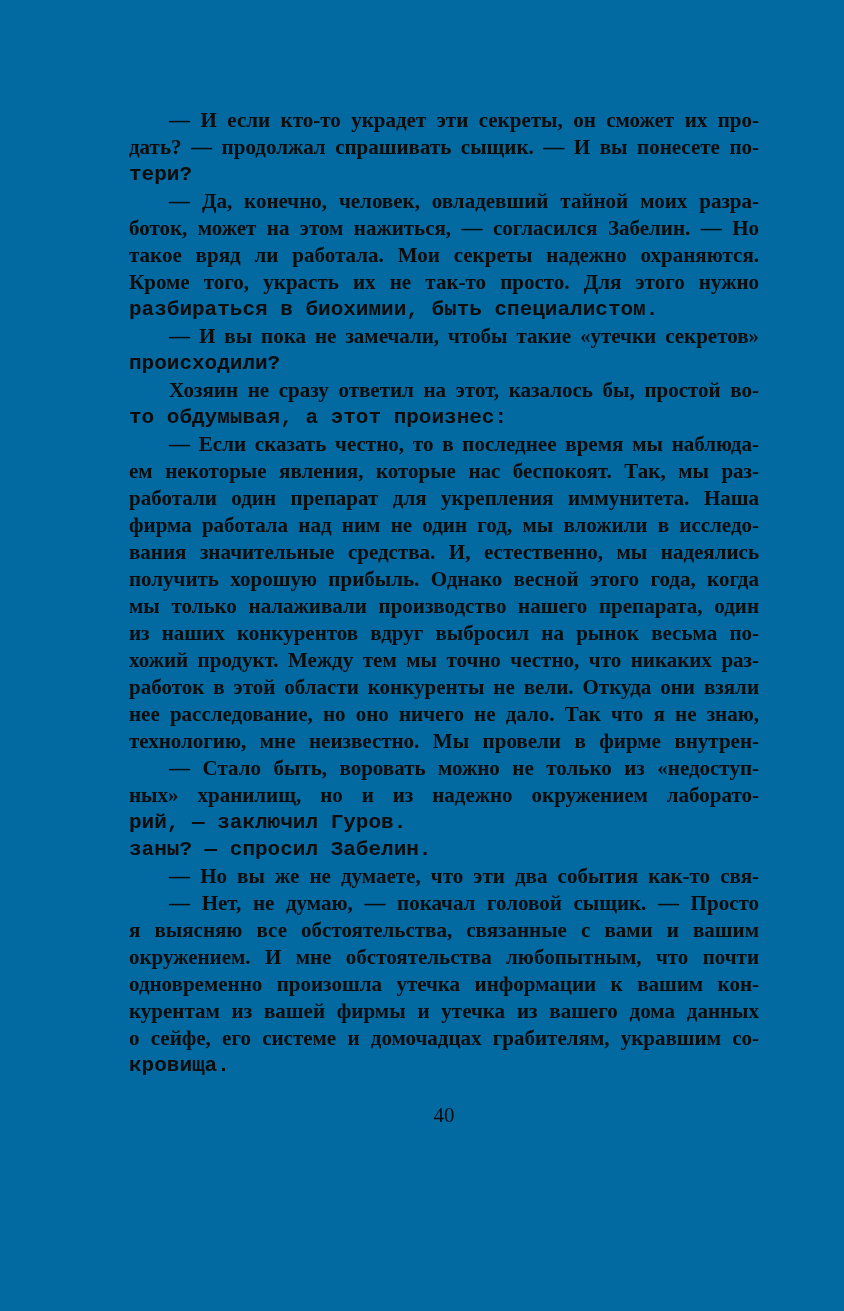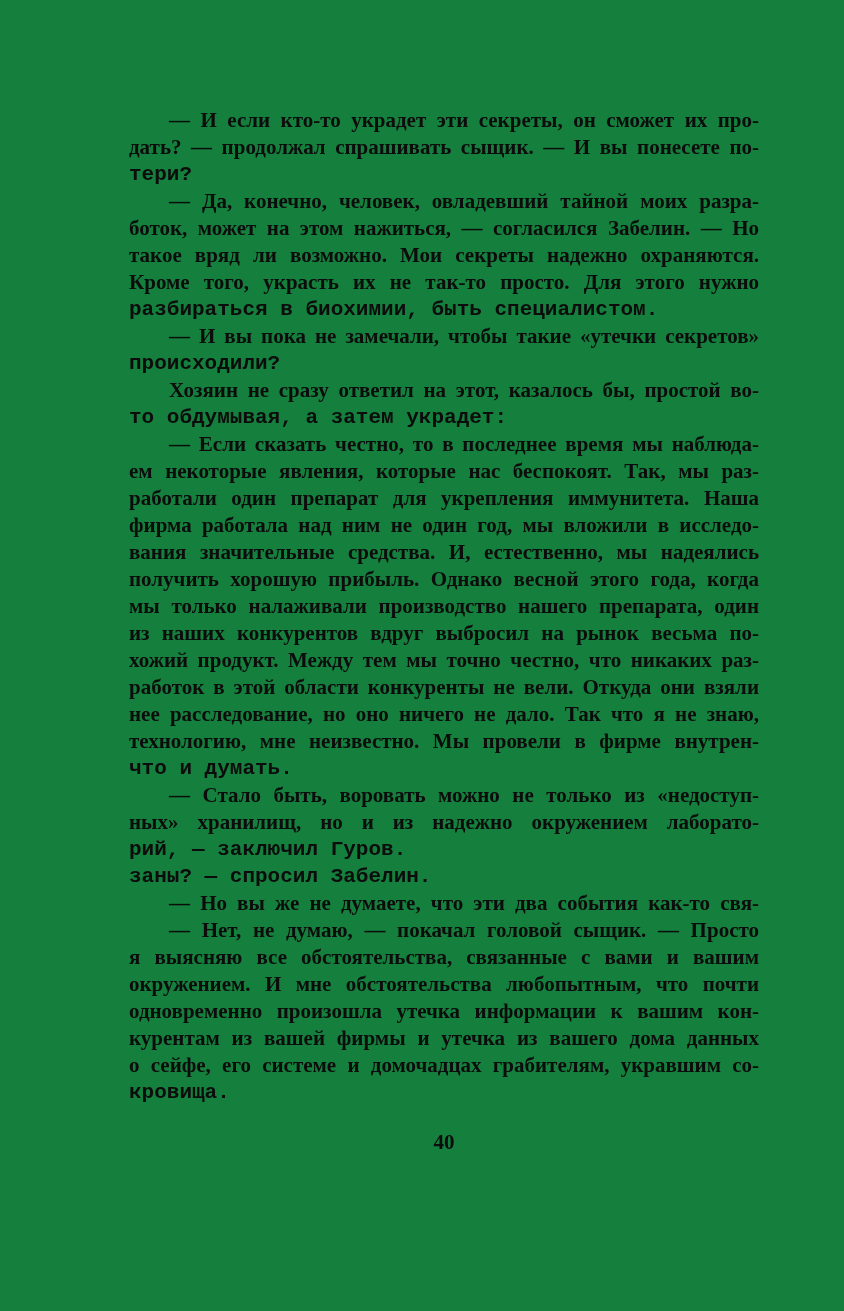--- a/index.html
+++ b/index.html
@@ -11,7 +11,7 @@
     position: relative;
     width: 844px;
     height: 1311px;
-    background: #15803d;
+    background: #0369a1;
     overflow: hidden;
     font-family: "Liberation Serif", "DejaVu Serif", serif;
     color: #0c0c0c;

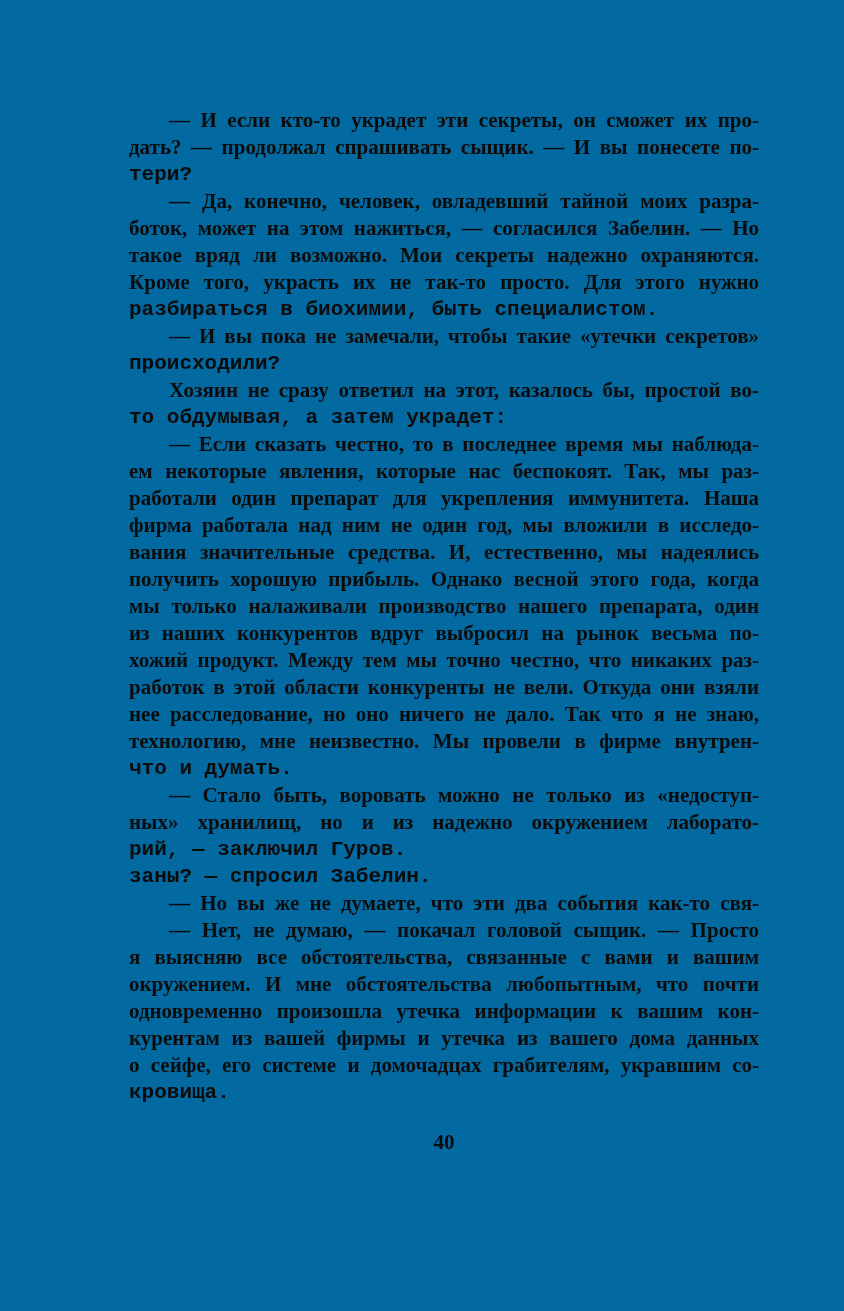--- a/index.html
+++ b/index.html
@@ -67,7 +67,7 @@
       <div class="paragraph">
         <div class="line first">— Да, конечно, человек, овладевший тайной моих разра-</div>
         <div class="line">боток, может на этом нажиться, — согласился Забелин. — Но</div>
-        <div class="line">такое вряд ли возможно. Мои секреты надежно охраняются.</div>
+        <div class="line">такое вряд ли работала. Мои секреты надежно охраняются.</div>
         <div class="line">Кроме того, украсть их не так-то просто. Для этого нужно</div>
         <div class="line last">разбираться в биохимии, быть специалистом.</div>
       </div>

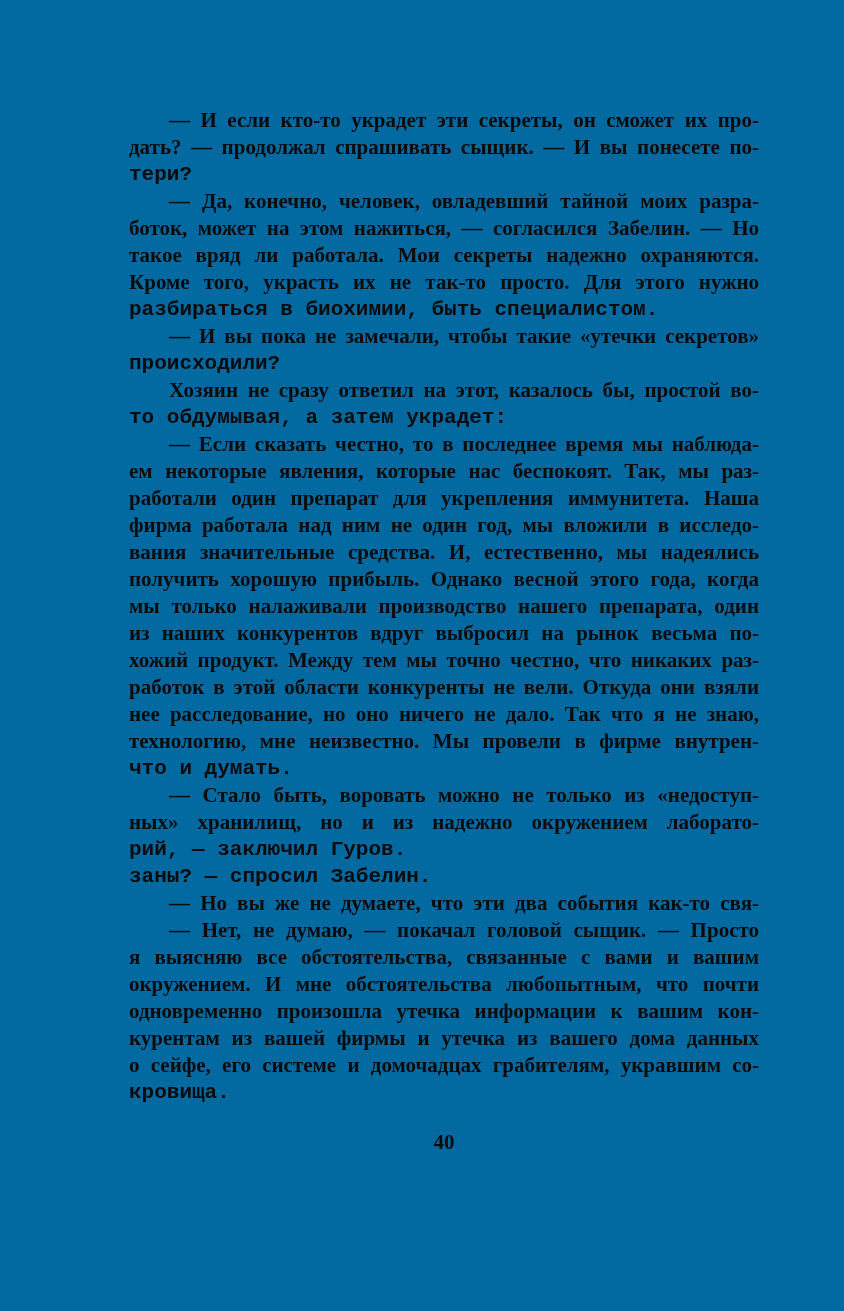--- a/index.html
+++ b/index.html
@@ -77,7 +77,7 @@
       </div>
       <div class="paragraph">
         <div class="line first">Хозяин не сразу ответил на этот, казалось бы, простой во-</div>
-        <div class="line last">то обдумывая, а затем украдет:</div>
+        <div class="line last">то обдумывая, а этот произнес:</div>
       </div>
       <div class="paragraph">
         <div class="line first">— Если сказать честно, то в последнее время мы наблюда-</div>

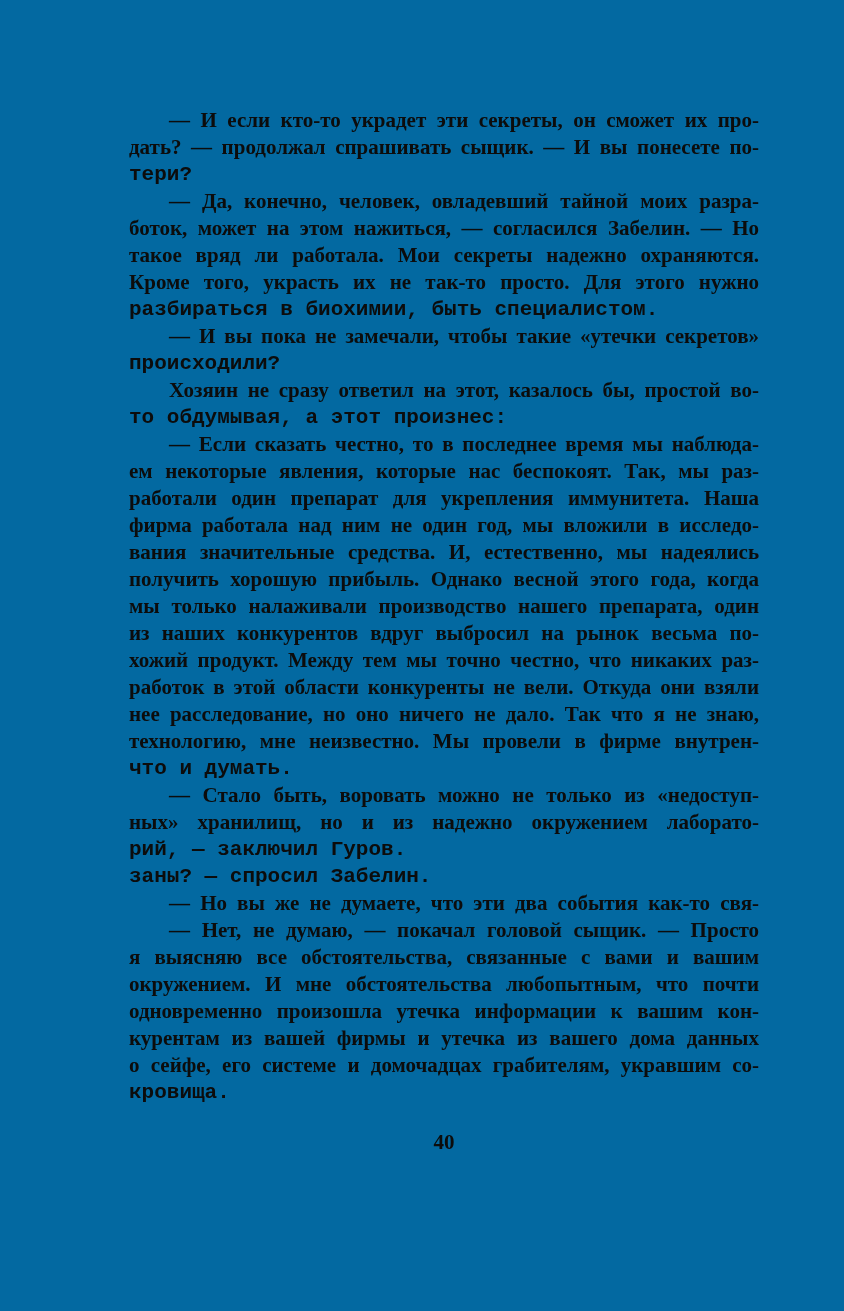--- a/index.html
+++ b/index.html
@@ -92,7 +92,6 @@
         <div class="line">работок в этой области конкуренты не вели. Откуда они взяли</div>
         <div class="line">нее расследование, но оно ничего не дало. Так что я не знаю,</div>
         <div class="line">технологию, мне неизвестно. Мы провели в фирме внутрен-</div>
-        <div class="line last">что и думать.</div>
       </div>
       <div class="paragraph">
         <div class="line first">— Стало быть, воровать можно не только из «недоступ-</div>

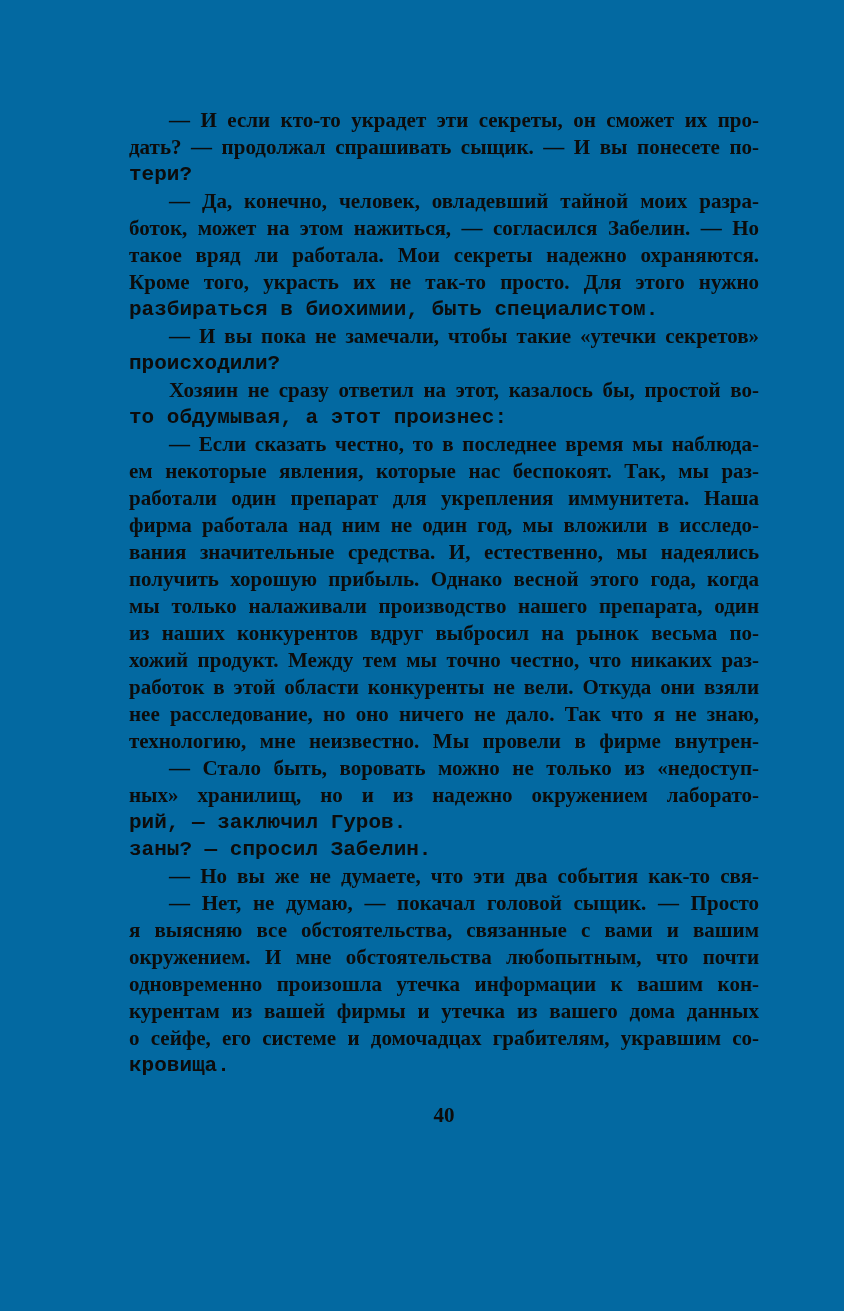--- a/index.html
+++ b/index.html
@@ -50,7 +50,7 @@
     text-align-last: center;
     -moz-text-align-last: center;
     font-size: 21px;
-    font-weight: bold;
+    font-weight: normal;
   }
 </style>
 </head>

